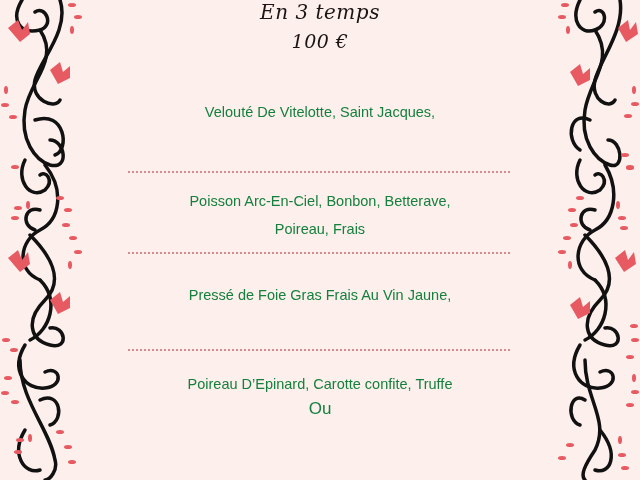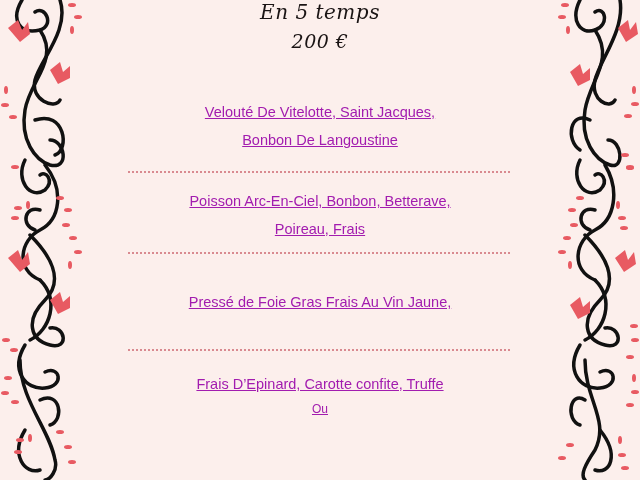--- a/index.html
+++ b/index.html
@@ -137,7 +137,7 @@
   </g>
 </svg>
 
-<div class="title l1">En 5 temps</div>
+<div class="title l1">En 3 temps</div>
 <div class="title l2">200 €</div>
 
 <div class="course" style="top:98px;">

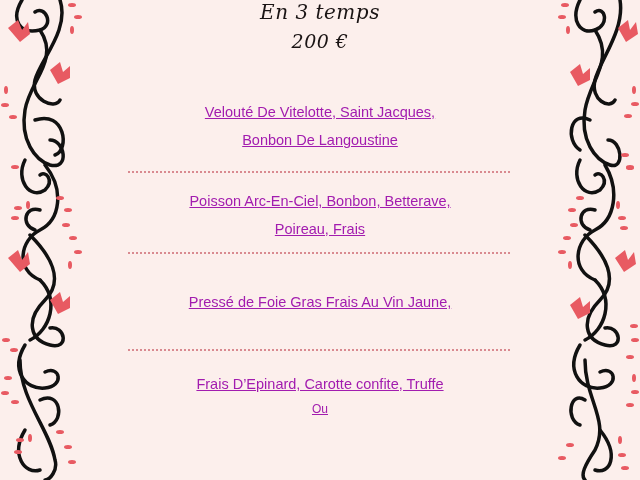--- a/index.html
+++ b/index.html
@@ -138,7 +138,7 @@
 </svg>
 
 <div class="title l1">En 3 temps</div>
-<div class="title l2">200 €</div>
+<div class="title l2">100 €</div>
 
 <div class="course" style="top:98px;">
   <div>Velouté De Vitelotte, Saint Jacques,</div>

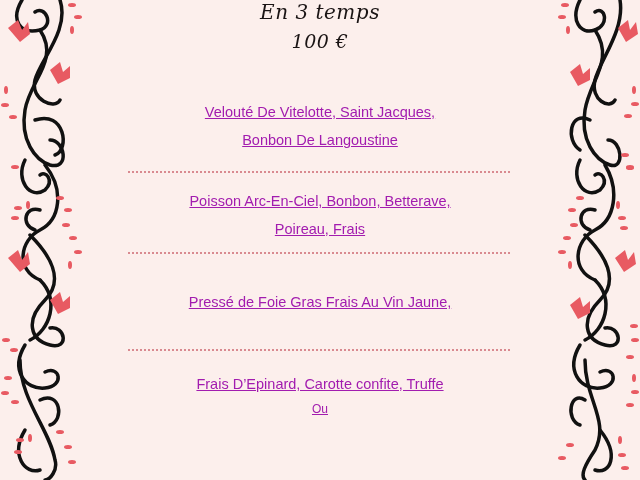--- a/index.html
+++ b/index.html
@@ -22,7 +22,7 @@
   .title.l2 { top:30px; font-size:19px; }
   .course {
     position:absolute; left:0; right:0; text-align:center;
-    font-size:14.5px; line-height:28px; color:#a21caf;text-decoration:underline;
+    font-size:14.5px; line-height:28px; color:#15803d;
   }
   .course .small { font-size:12px; line-height:22px; }
   .sep {

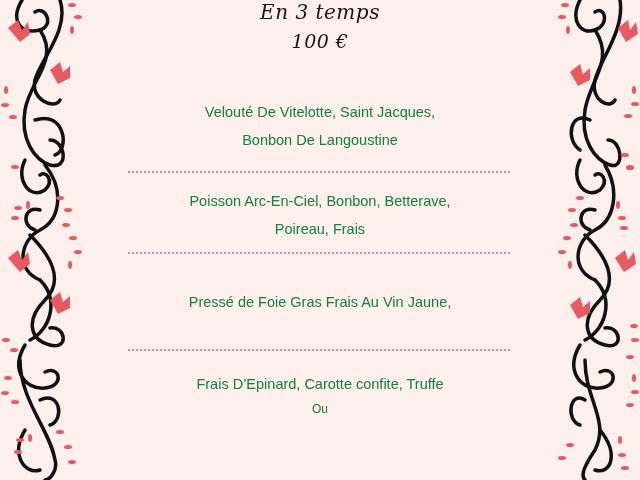--- a/index.html
+++ b/index.html
@@ -142,7 +142,6 @@
 
 <div class="course" style="top:98px;">
   <div>Velouté De Vitelotte, Saint Jacques,</div>
-  <div>Bonbon De Langoustine</div>
 </div>
 <div class="sep" style="top:171px;"></div>
 

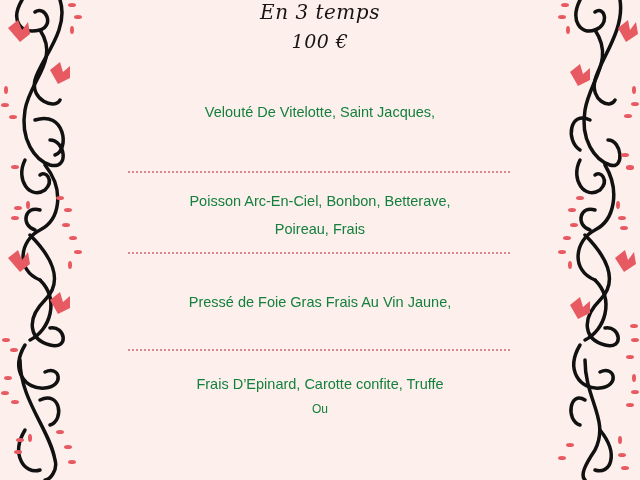--- a/index.html
+++ b/index.html
@@ -151,7 +151,7 @@
 </div>
 <div class="sep" style="top:252px;"></div>
 
-<div class="course" style="top:288px;">
+<div class="course" style="top:281px;">
   <div>Pressé de Foie Gras Frais Au Vin Jaune,</div>
 </div>
 <div class="sep" style="top:349px;"></div>

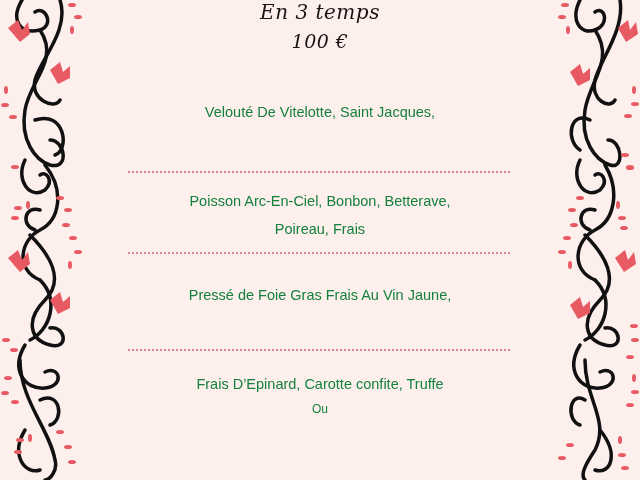--- a/index.html
+++ b/index.html
@@ -157,7 +157,7 @@
 <div class="sep" style="top:349px;"></div>
 
 <div class="course" style="top:370px;">
-  <div>Frais D’Epinard, Carotte confite, Truffe</div>
+  <div>Poireau D’Epinard, Carotte confite, Truffe</div>
   <div class="small">Ou</div>
 </div>
 

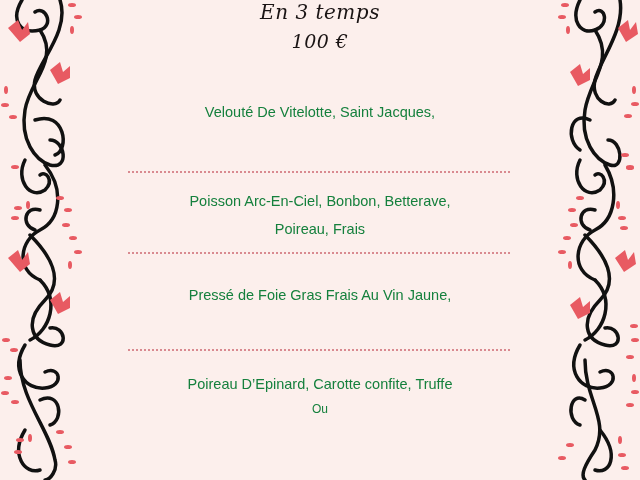--- a/index.html
+++ b/index.html
@@ -24,7 +24,7 @@
     position:absolute; left:0; right:0; text-align:center;
     font-size:14.5px; line-height:28px; color:#15803d;
   }
-  .course .small { font-size:12px; line-height:22px; }
+  .course .small { font-size:17px; line-height:22px; }
   .sep {
     position:absolute; left:128px; width:382px; height:0;
     border-top:2px dotted #d98a90;

